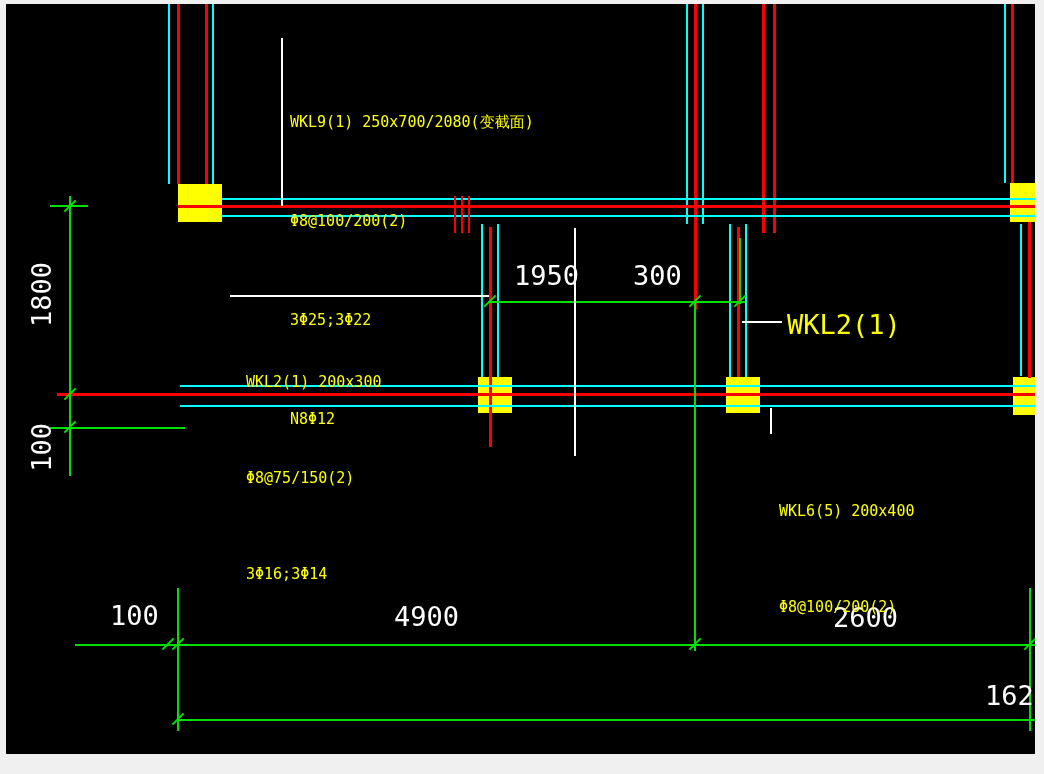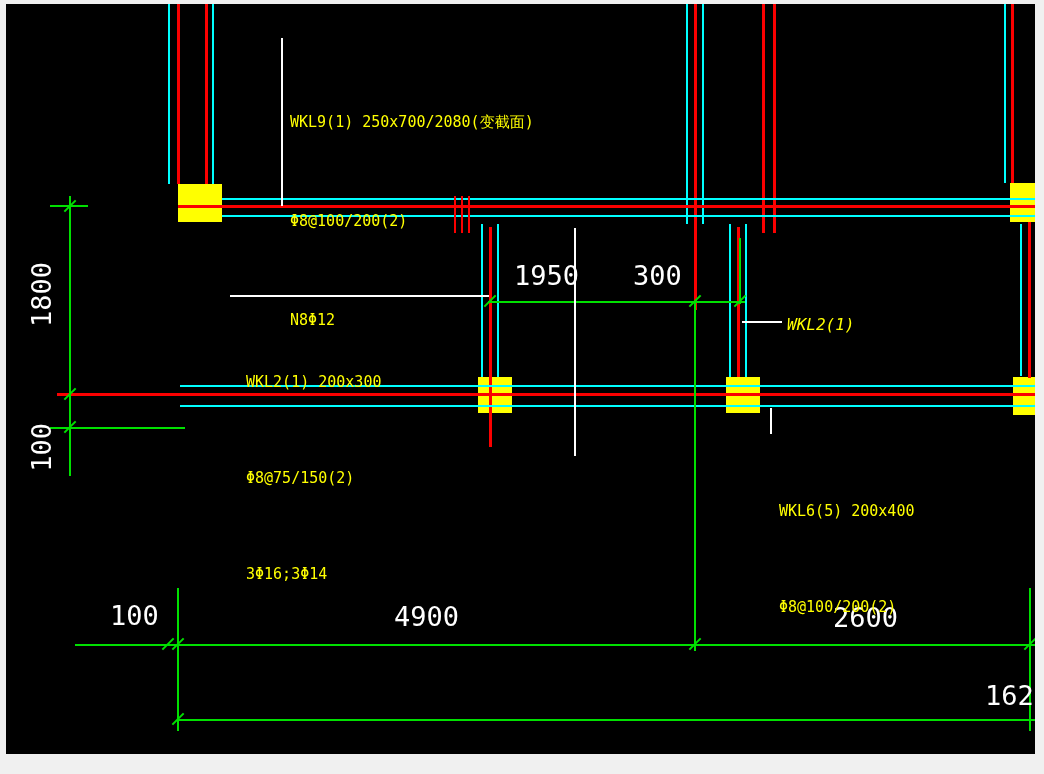--- a/index.html
+++ b/index.html
@@ -110,6 +110,7 @@
   <div class="anno" style="left:290px;top:40px;">
     <div>WKL9(1) 250x700/2080(变截面)</div>
     <div>Φ8@100/200(2)</div>
+    <div>3Φ25;3Φ22</div>
     <div>N8Φ12</div>
   </div>
 

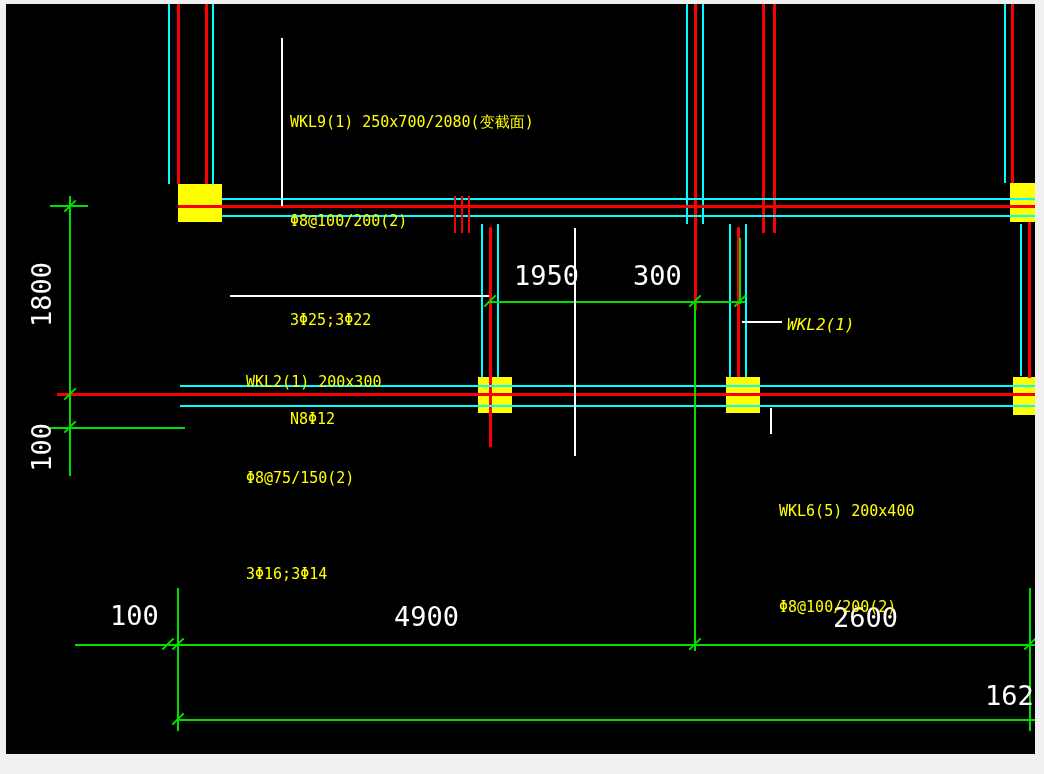--- a/index.html
+++ b/index.html
@@ -120,7 +120,7 @@
     <div>3Φ16;3Φ14</div>
   </div>
 
-  <div class="anno" style="left:787px;top:308px;font-size:16px;font-style:italic;">WKL2(1)</div>
+  <div class="anno" style="left:787px;top:308px;font-size:27px;">WKL2(1)</div>
 
   <div class="anno" style="left:779px;top:431px;line-height:32px;">
     <div>WKL6(5) 200x400</div>

